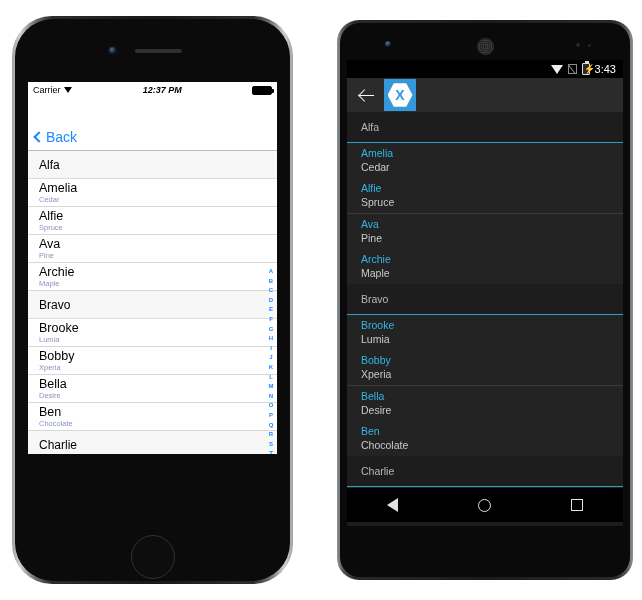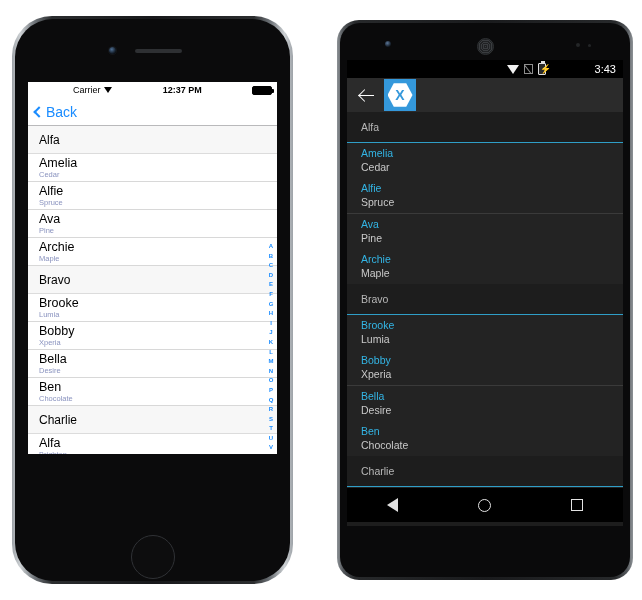--- a/index.html
+++ b/index.html
@@ -174,7 +174,7 @@
   .an-batt-bolt {
     position:absolute; left:1.5px; top:1px; font-size: 9px; line-height: 9px; color:#fff;
   }
-  .an-time { font-size: 11px; color: #fff; margin-left: 44px; }
+  .an-time { font-size: 11px; color: #fff; }
 
   
   .an-toolbar {

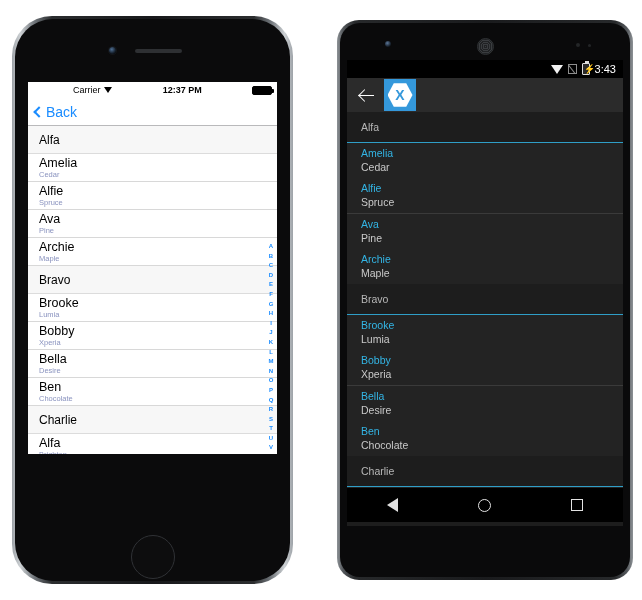--- a/index.html
+++ b/index.html
@@ -57,7 +57,7 @@
     padding: 0 5px; font-size: 9px; color: #000;
     background: #fff;
   }
-  .ios-sb-left { display: flex; align-items: center; gap: 3px; flex: 0 0 auto; margin-left: 40px; }
+  .ios-sb-left { display: flex; align-items: center; gap: 3px; flex: 0 0 auto; }
   .ios-sb-center { flex: 1; text-align: center; font-weight: bold; font-size: 9px; }
   .ios-sb-right { flex: 0 0 auto; display:flex; align-items:center; }
   .wifi-ios { width: 9px; height: 8px; position: relative; }

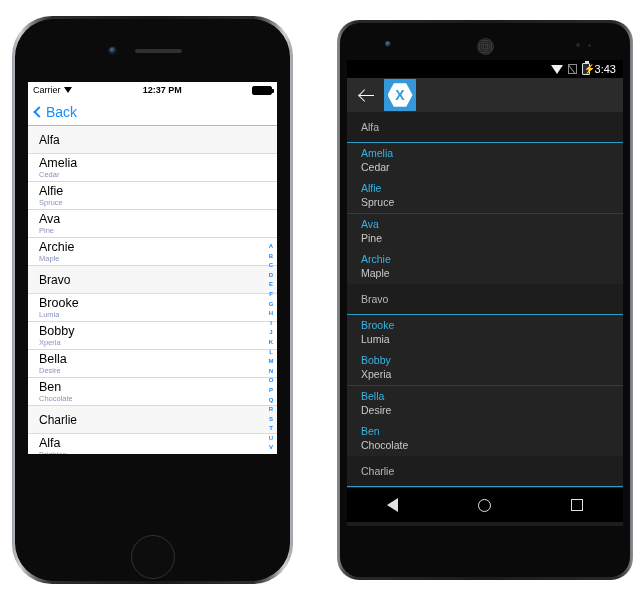--- a/index.html
+++ b/index.html
@@ -58,7 +58,7 @@
     background: #fff;
   }
   .ios-sb-left { display: flex; align-items: center; gap: 3px; flex: 0 0 auto; }
-  .ios-sb-center { flex: 1; text-align: center; font-weight: bold; font-size: 9px; }
+  .ios-sb-center { flex: 1; text-align: center; font-weight: bold; font-size: 9px; font-style: italic; }
   .ios-sb-right { flex: 0 0 auto; display:flex; align-items:center; }
   .wifi-ios { width: 9px; height: 8px; position: relative; }
   .wifi-ios::before {

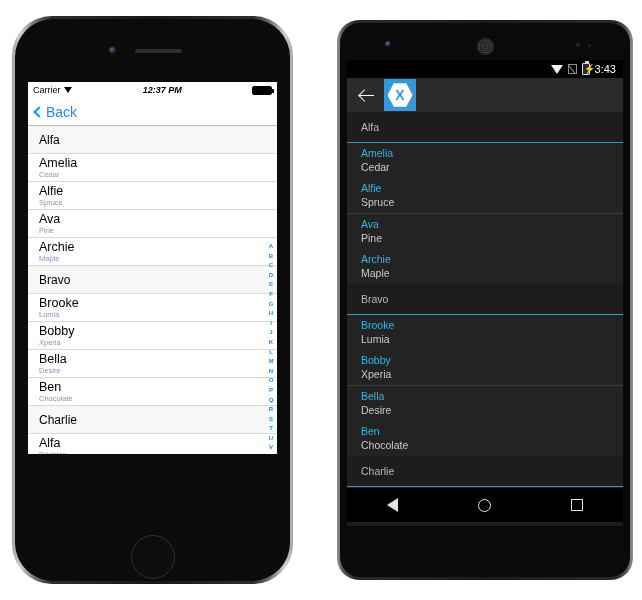--- a/index.html
+++ b/index.html
@@ -79,7 +79,7 @@
   
   .ios-navbar {
     height: 28px; background: #fff; display: flex; align-items: center;
-    padding-left: 4px; border-bottom: 1px solid #b9b9bb;
+    padding-left: 4px; border-bottom: 1px solid #b9b9bb; margin-top: 25px;
   }
   .ios-back { display: flex; align-items: center; gap: 2px; cursor: pointer; }
   .ios-chev {

